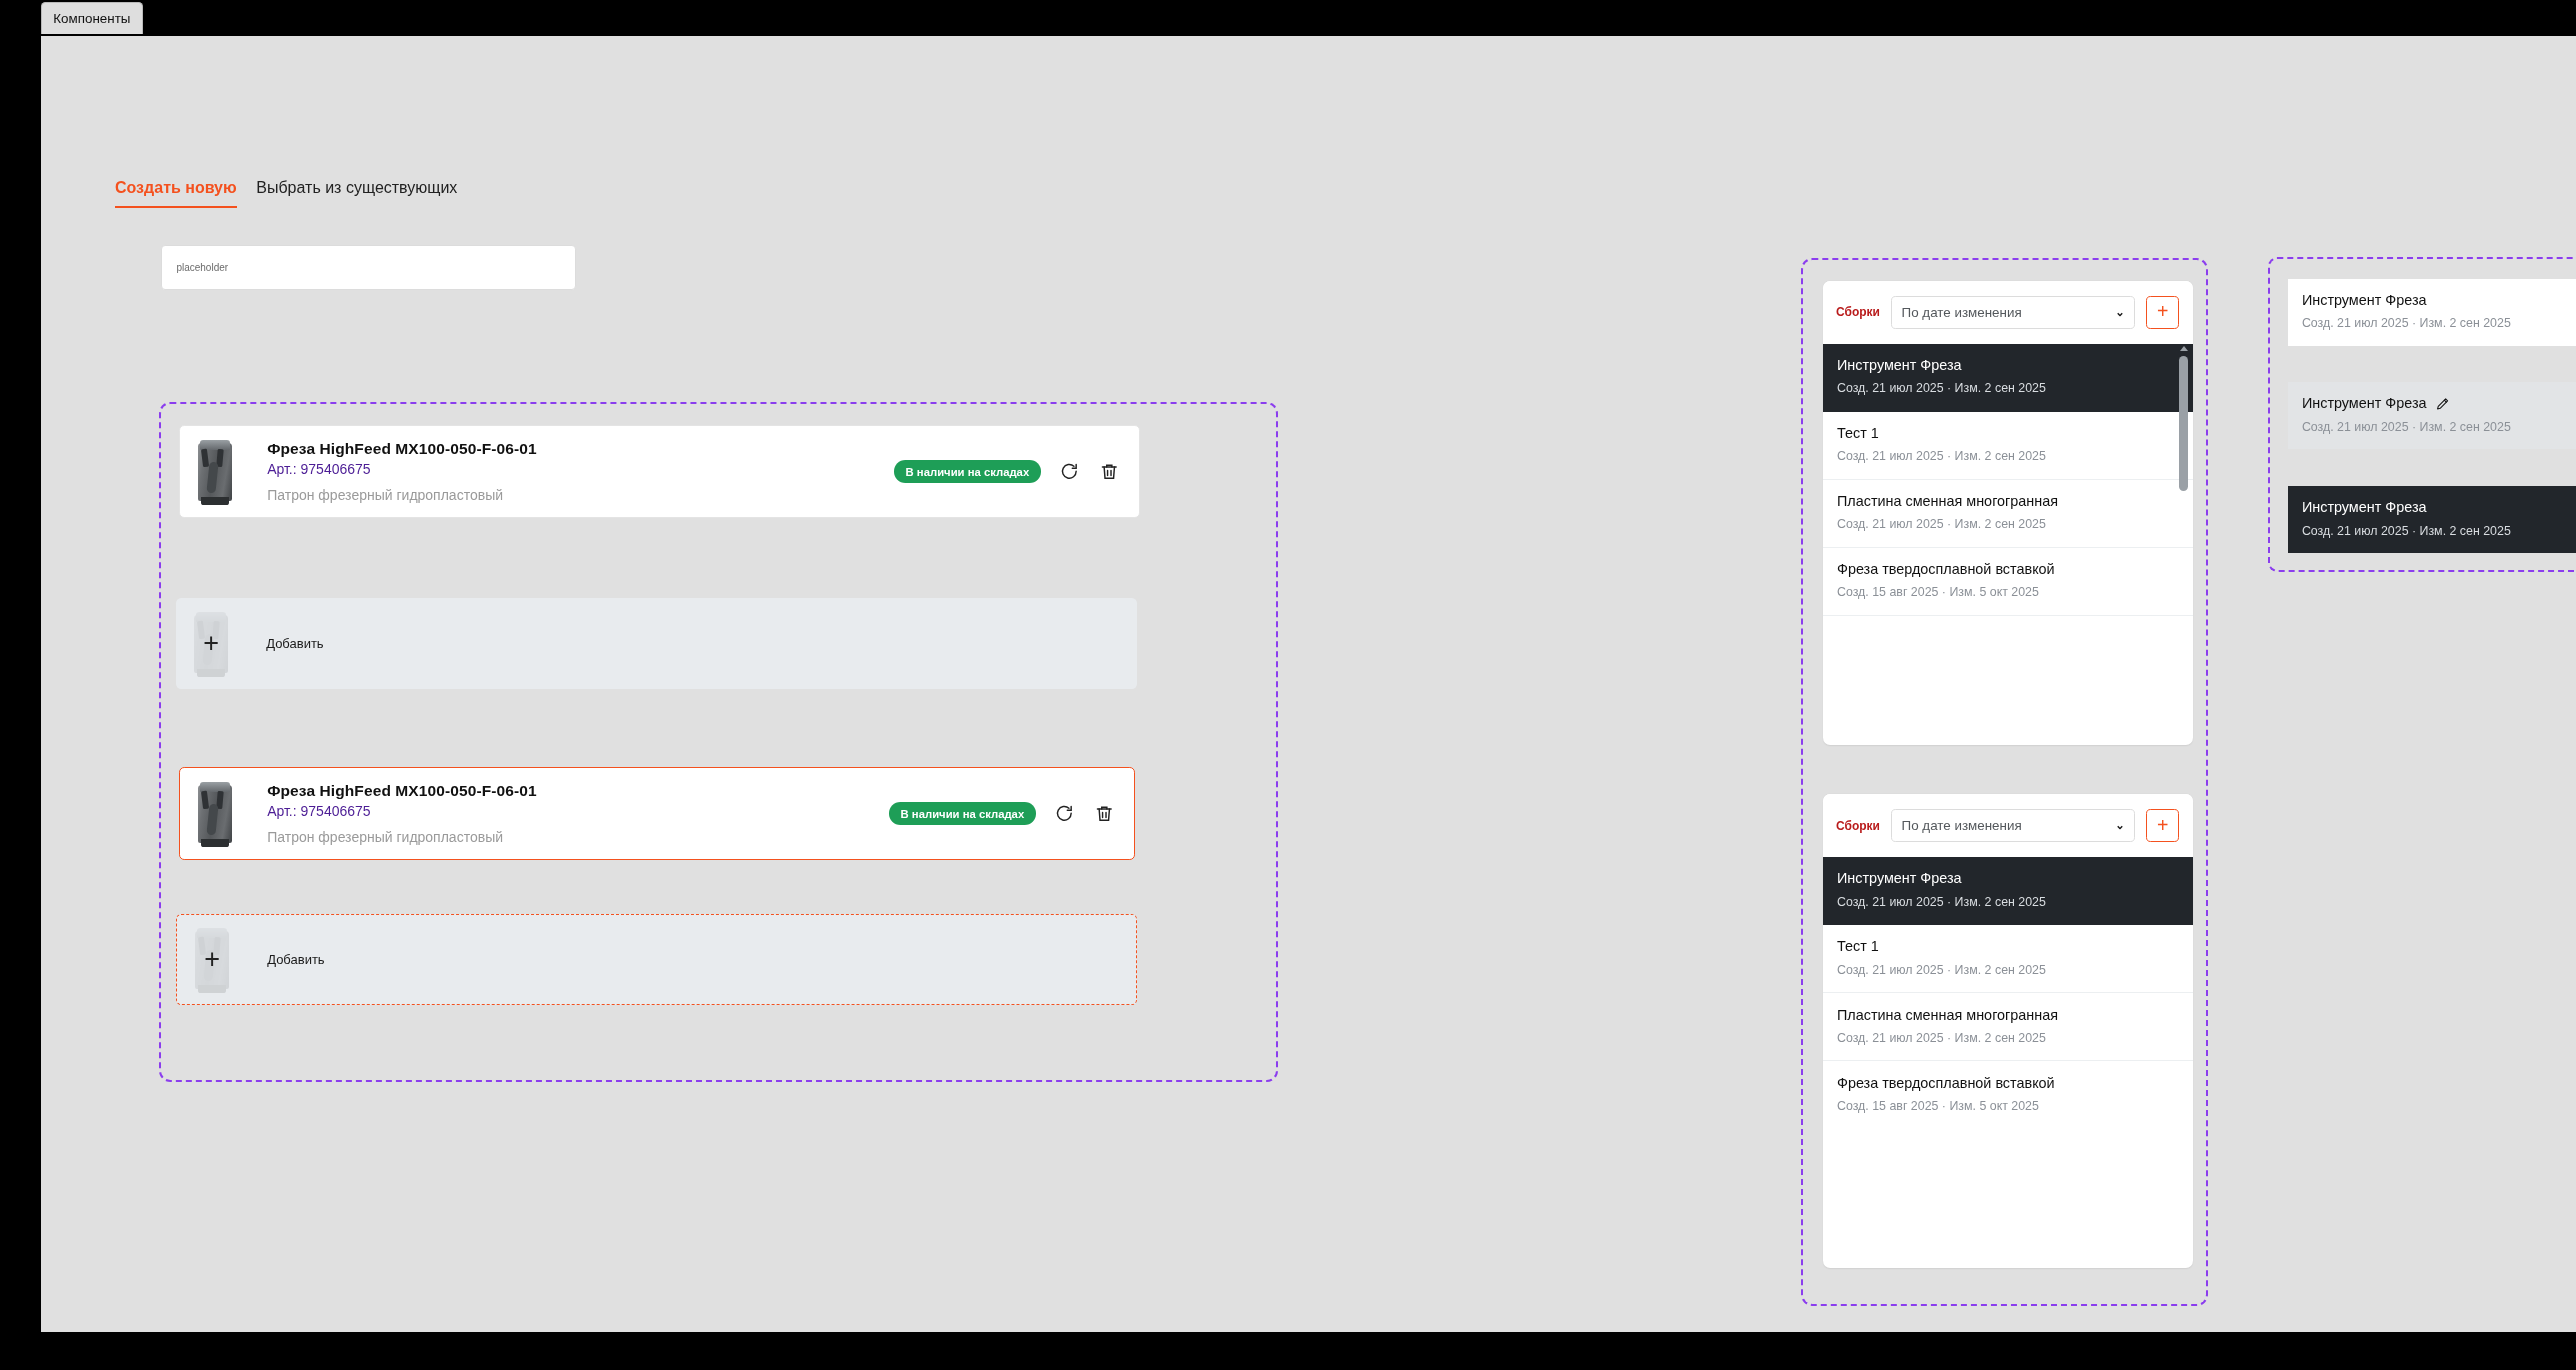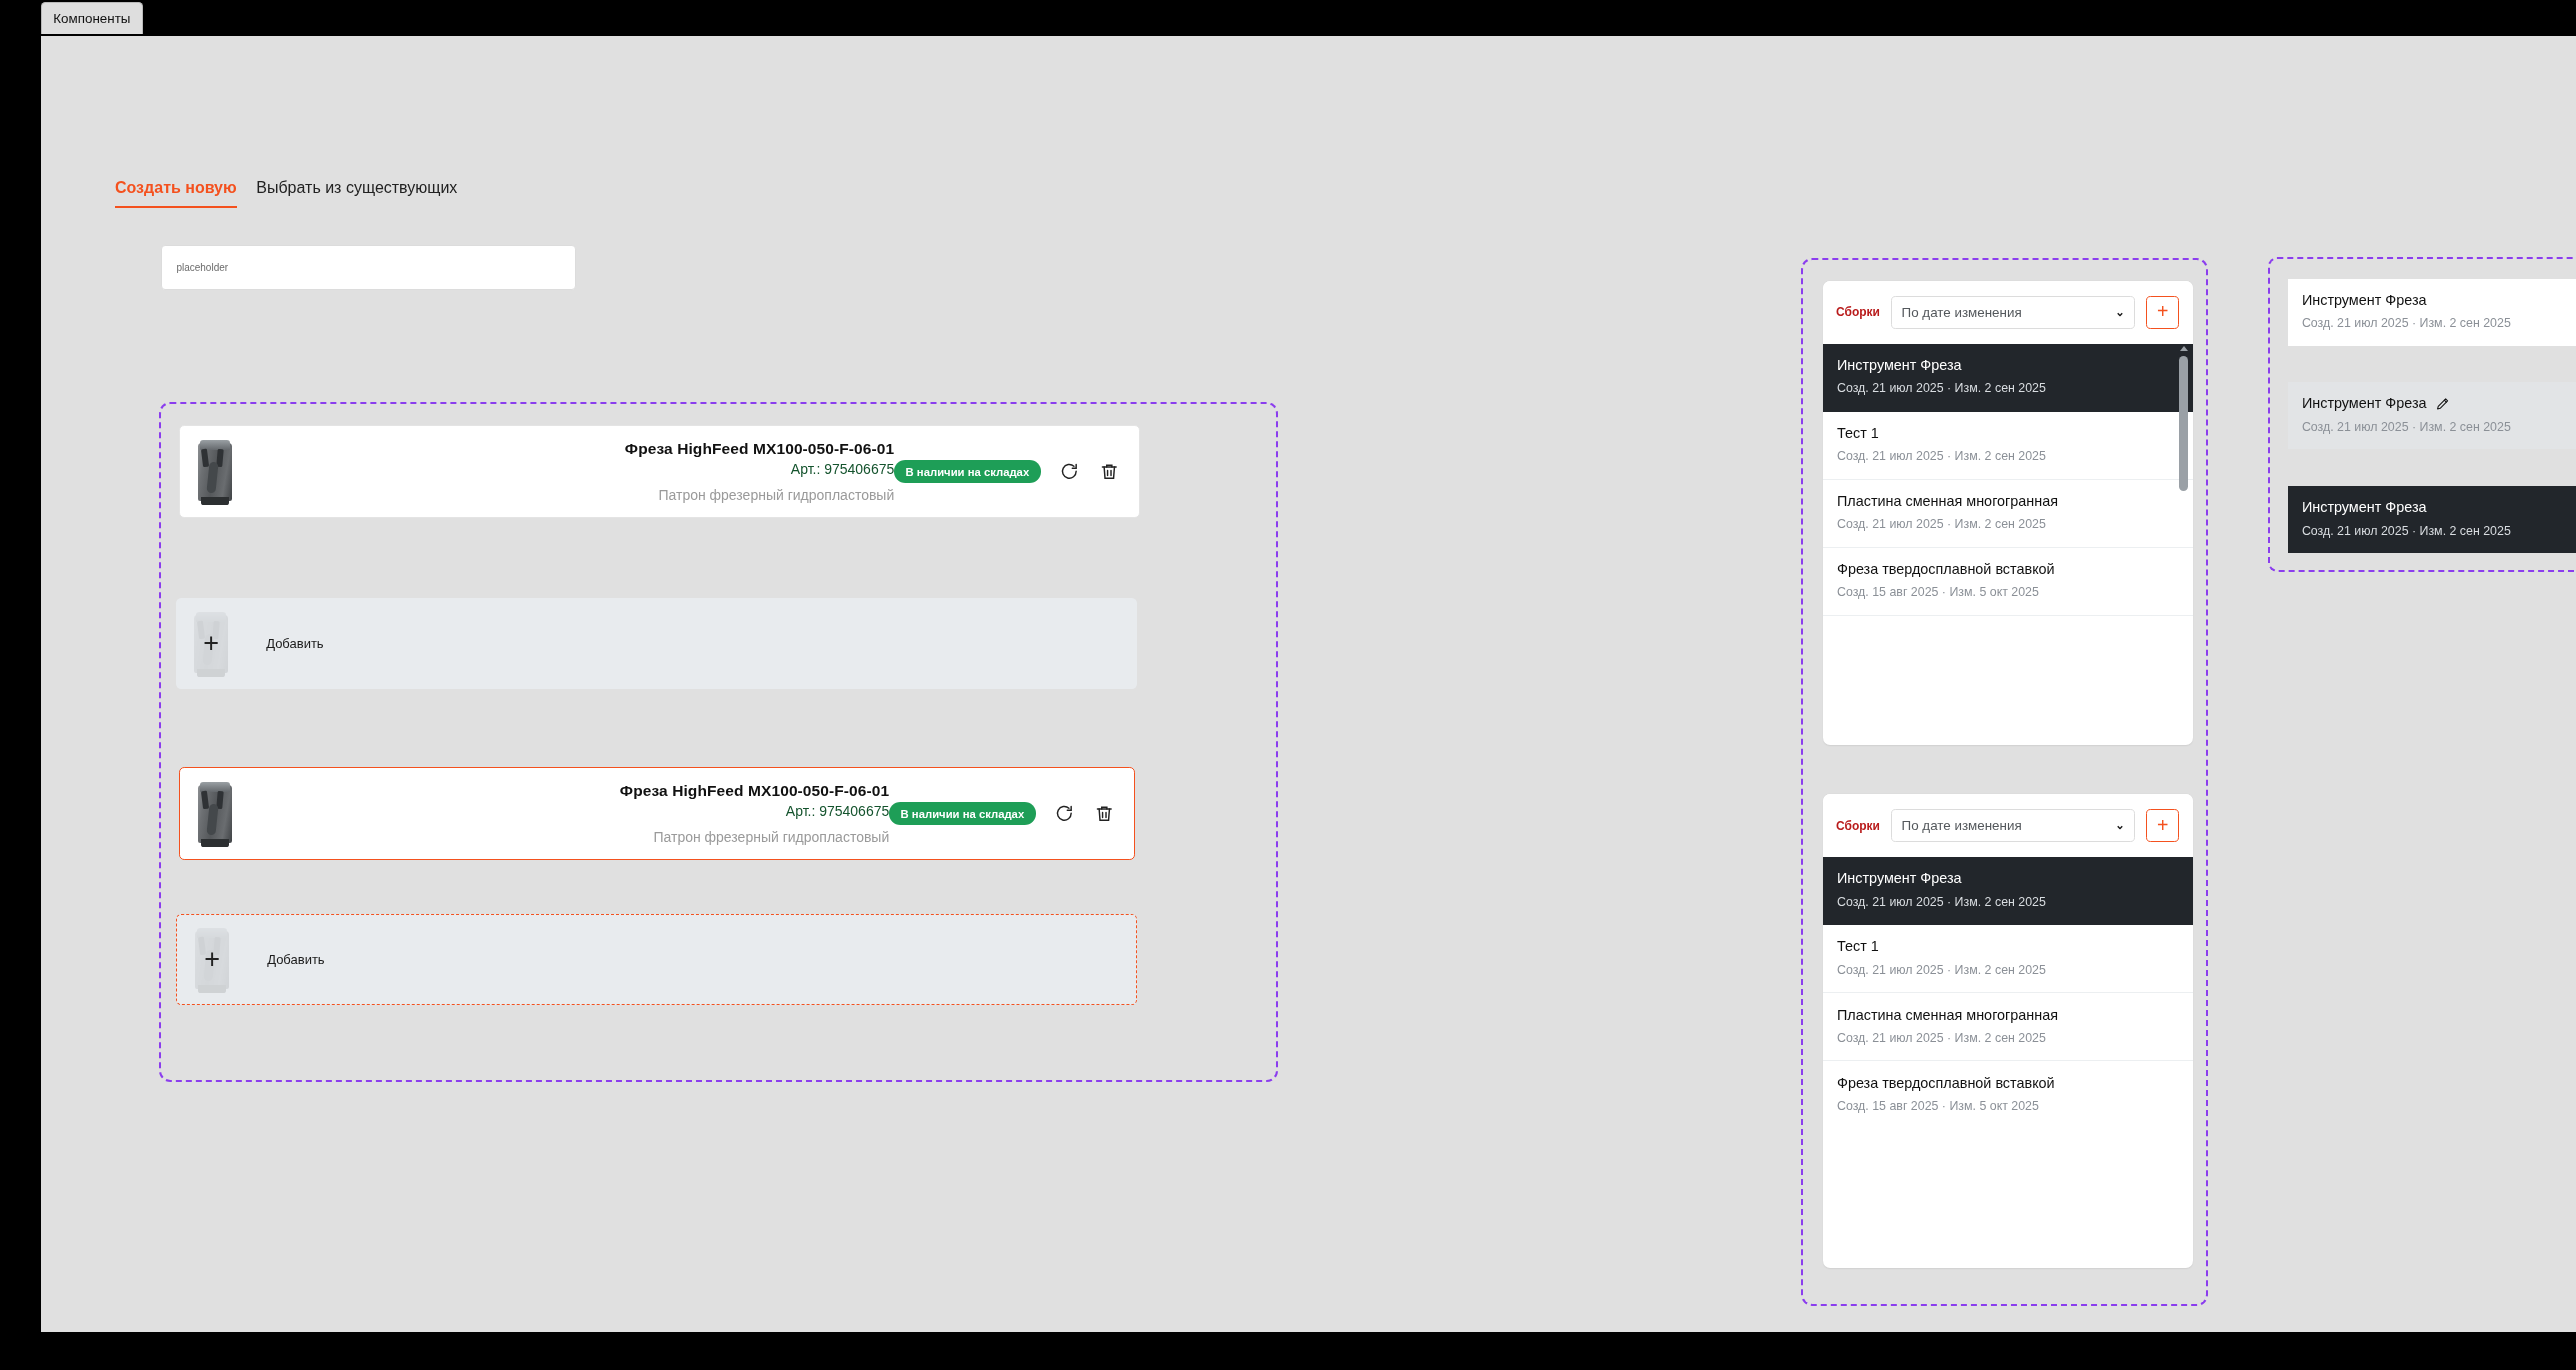--- a/index.html
+++ b/index.html
@@ -58,7 +58,7 @@
     border-radius: 5.2px;
     display: flex; align-items: center;
   }
-  .row.card        { left: 138px; width: 961px; height: 93px; text-align: right; }
+  .row.card        { left: 138px; width: 961px; height: 93px; }
   .row.card.r1     { top: 389px; border: 0.5px solid #e4e4e4; }
   .row.card.r2     { top: 731px; width: 956px; border: 1.5px solid #F4511E; }
   .row.add {

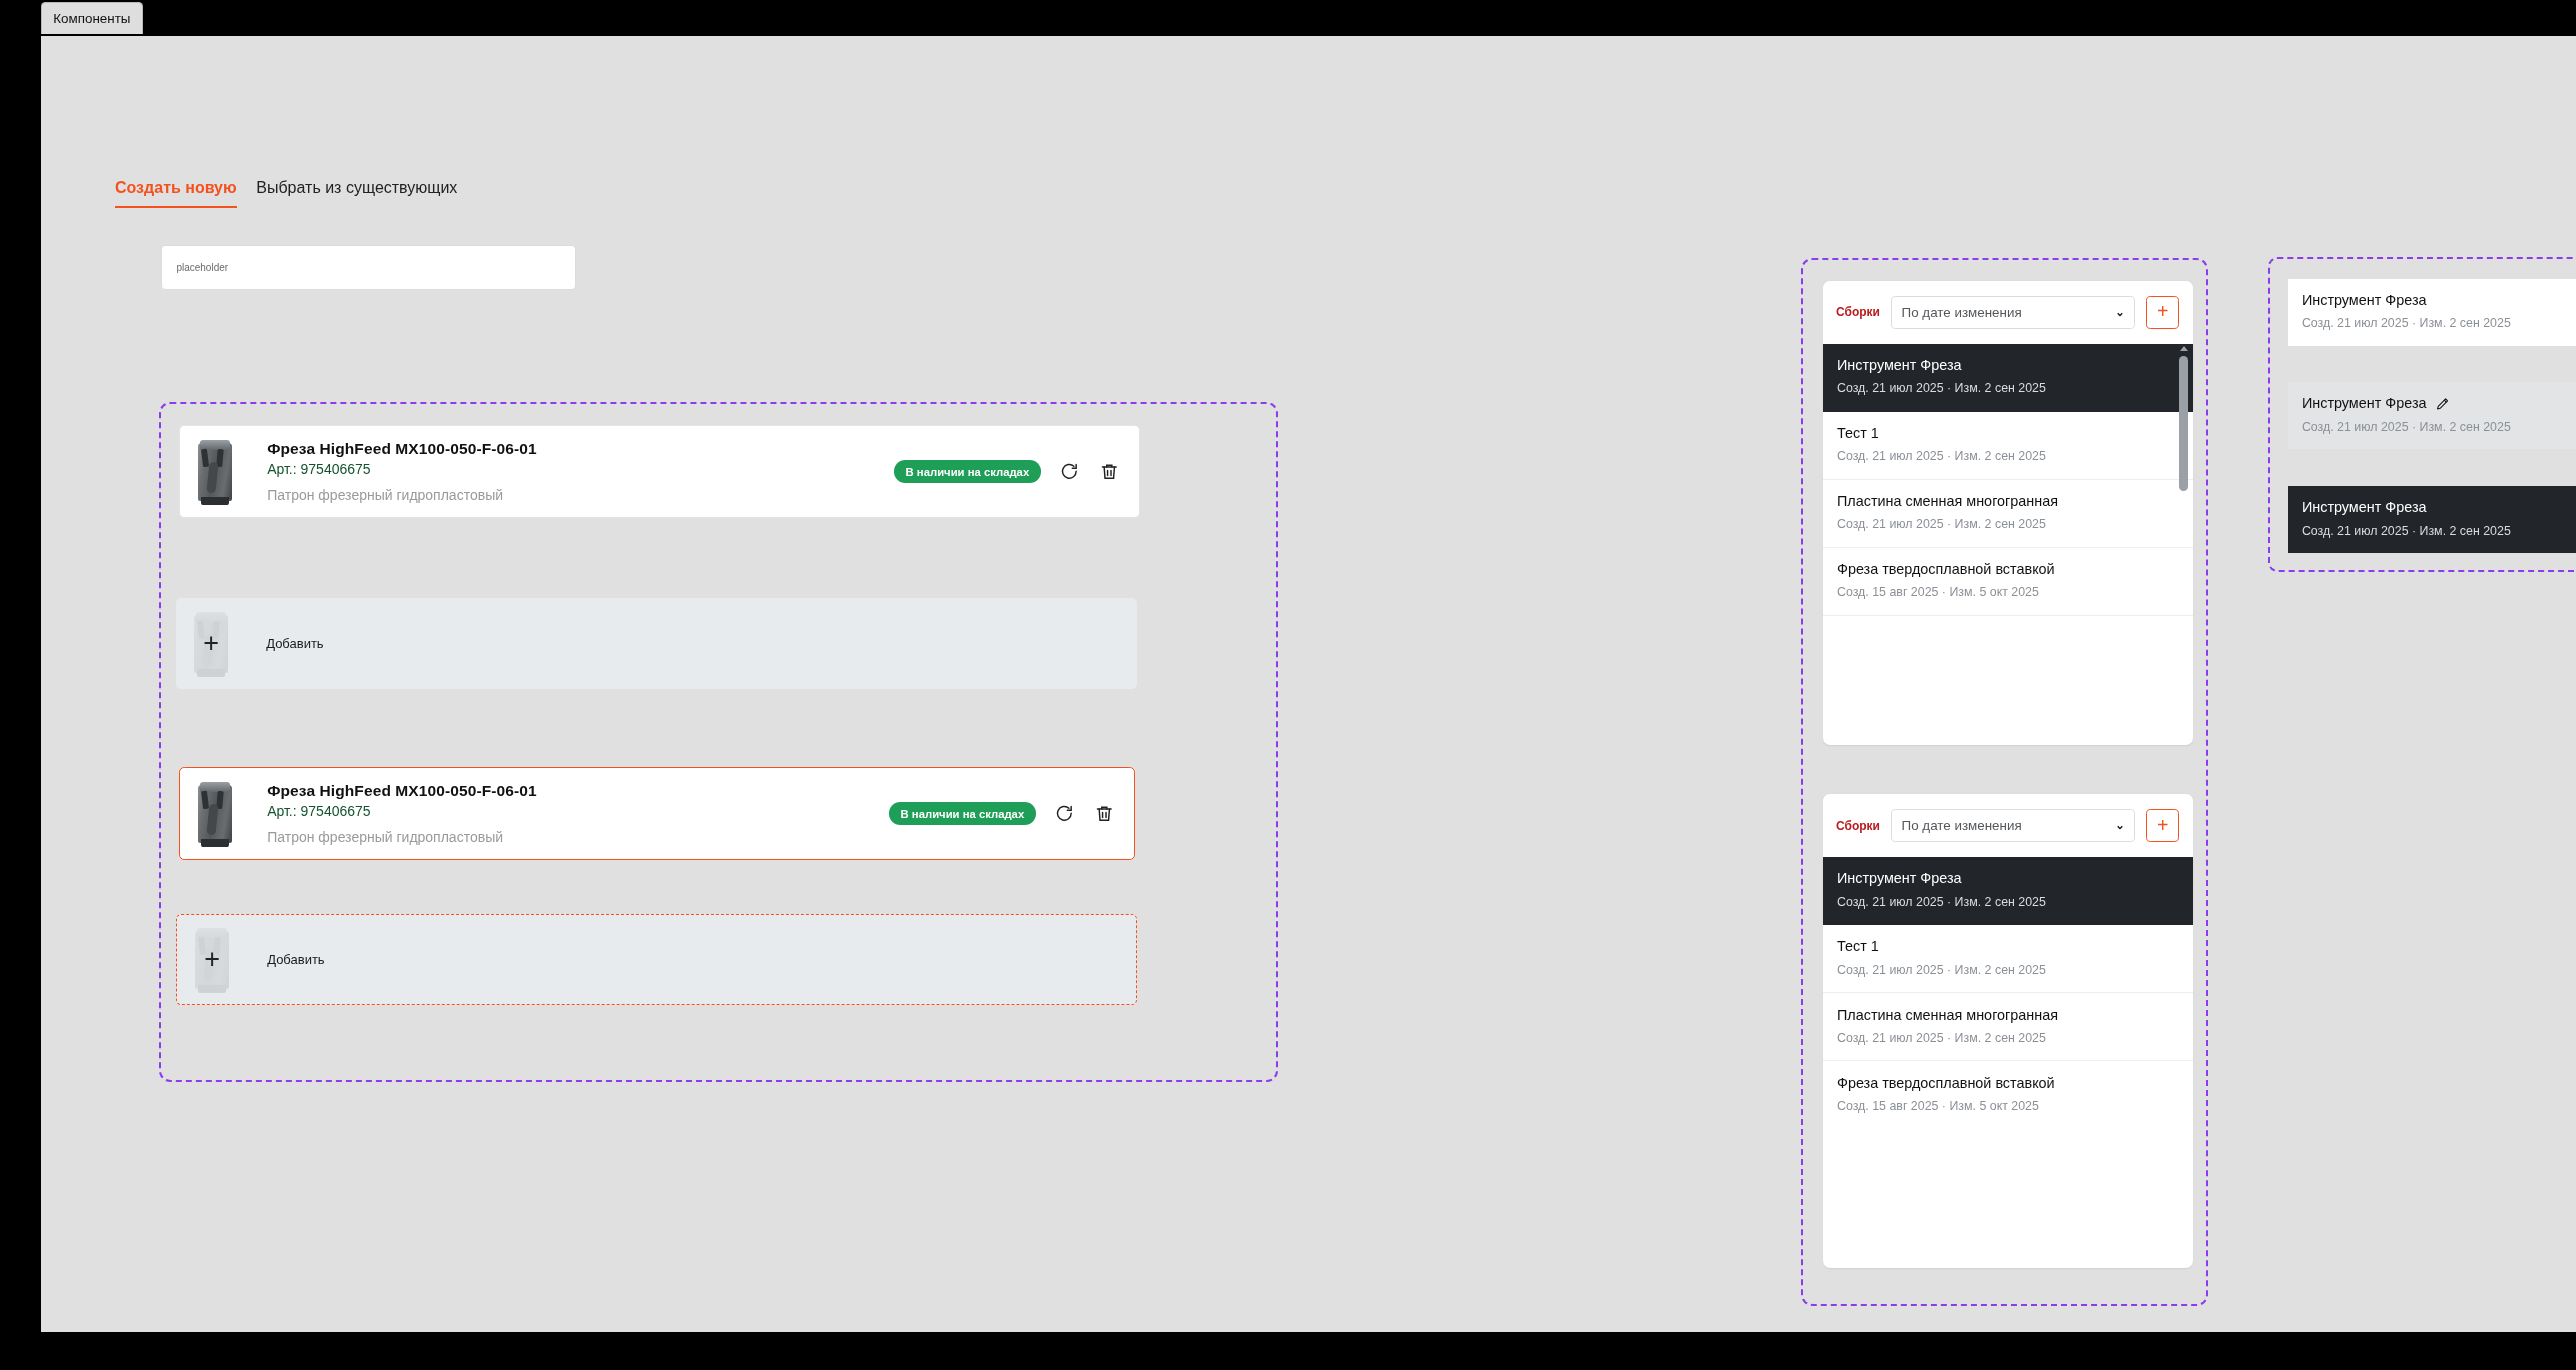--- a/index.html
+++ b/index.html
@@ -108,7 +108,7 @@
 
   .row-text { margin-left: 24px; flex: 1 1 auto; min-width: 0; }
   .row-title { font-size: 15.5px; font-weight: bold; color: #111; letter-spacing: 0.1px; }
-  .row-art   { font-size: 14px; color: #14532d; margin-top: 3px; }
+  .row-art   { font-size: 14px; color: #4c1d95; margin-top: 3px; }
   .row-sub   { font-size: 14px; color: #9a9a9a; margin-top: 10.3px; }
   .add-label { margin-left: 27px; font-size: 13px; color: #1b1b1b; }
 

